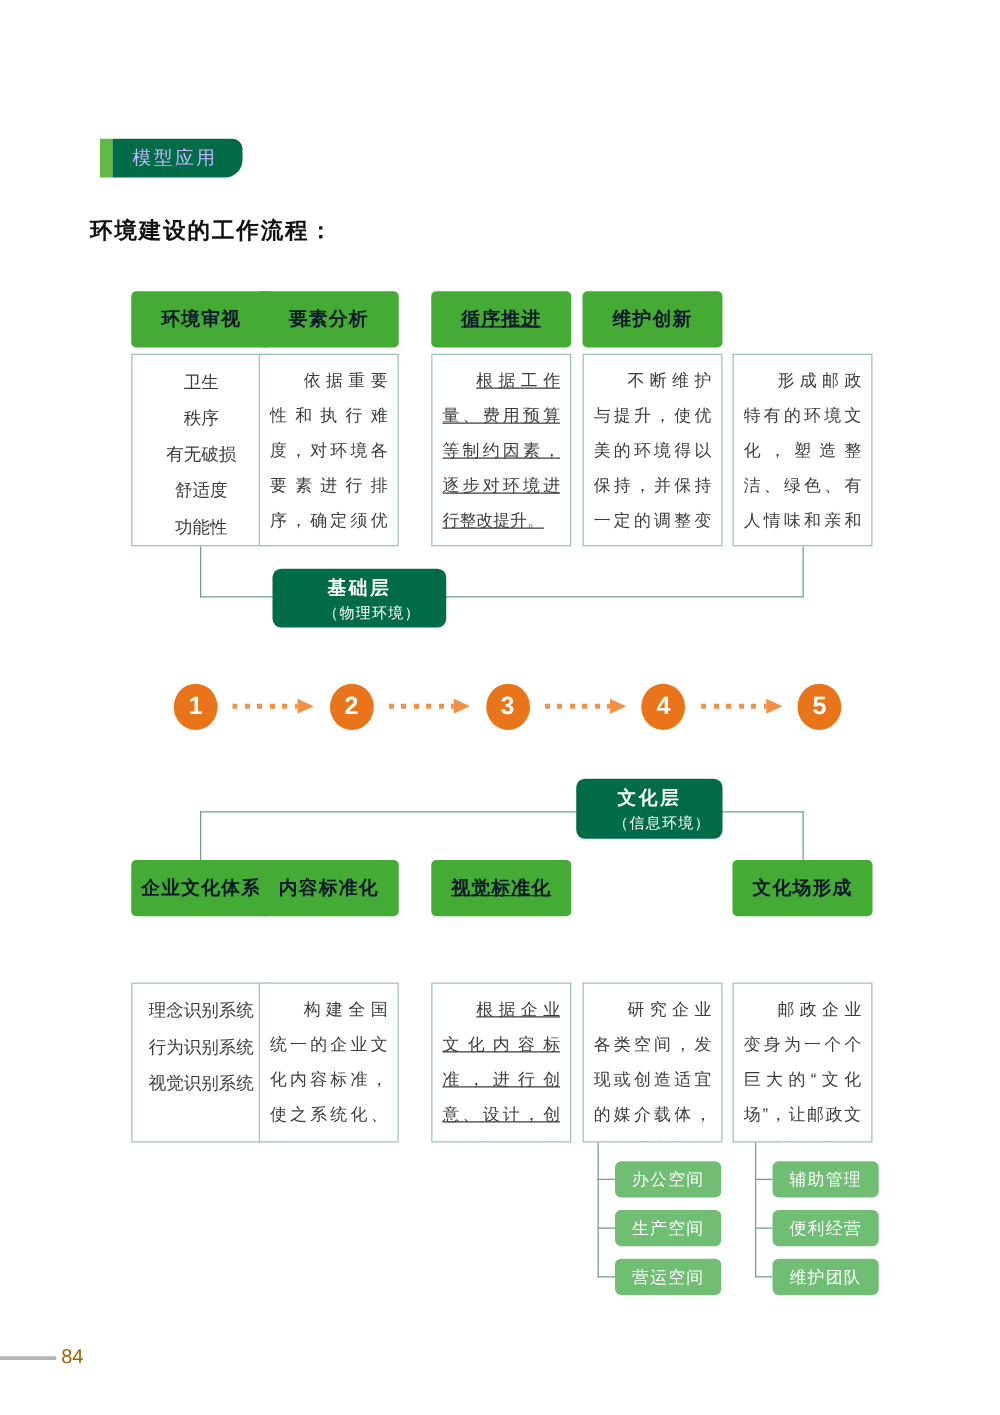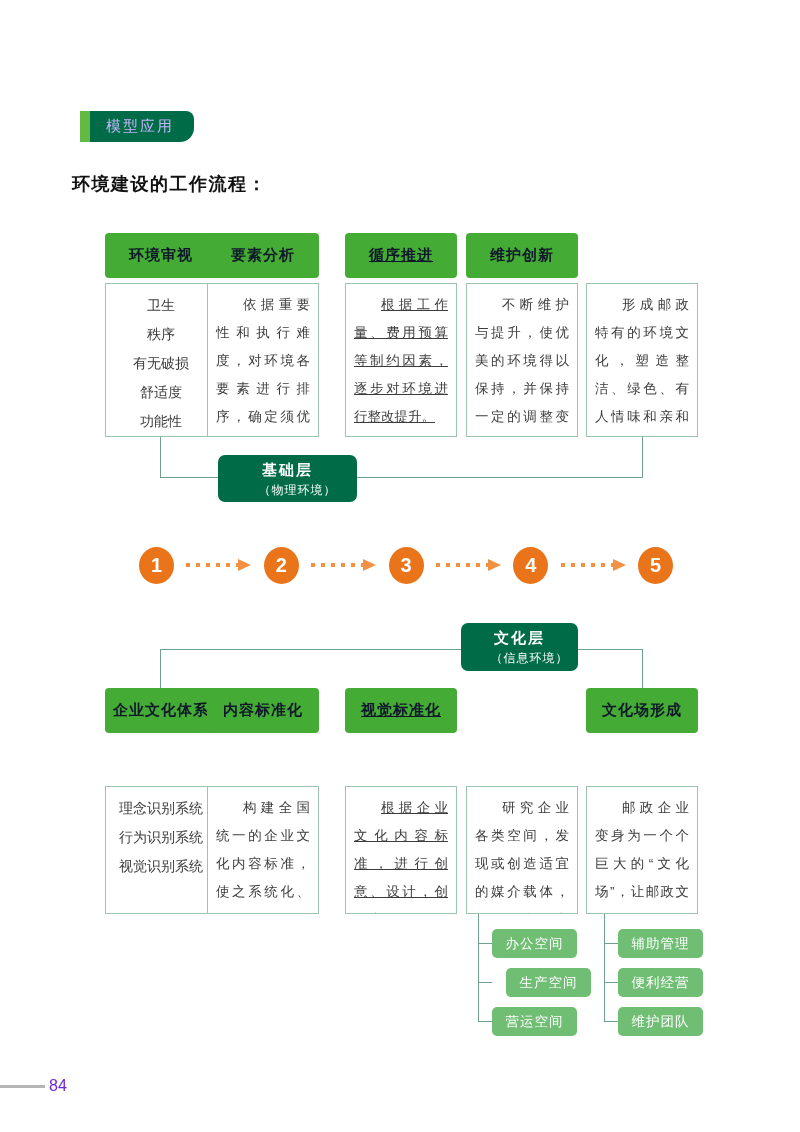--- a/index.html
+++ b/index.html
@@ -171,7 +171,7 @@
   <div class="ln" style="left:478px; top:982px; width:14px; height:1px;"></div>
   <div class="ln" style="left:478px; top:1021px; width:14px; height:1px;"></div>
   <div class="sbox" style="left:492px; top:929px;">办公空间</div>
-  <div class="sbox" style="left:506px; top:968px;">生产空间</div>
+  <div class="sbox" style="left:492px; top:968px;">生产空间</div>
   <div class="sbox" style="left:492px; top:1007px;">营运空间</div>
 
   <div class="ln" style="left:604px; top:905px; width:1px; height:117px;"></div>

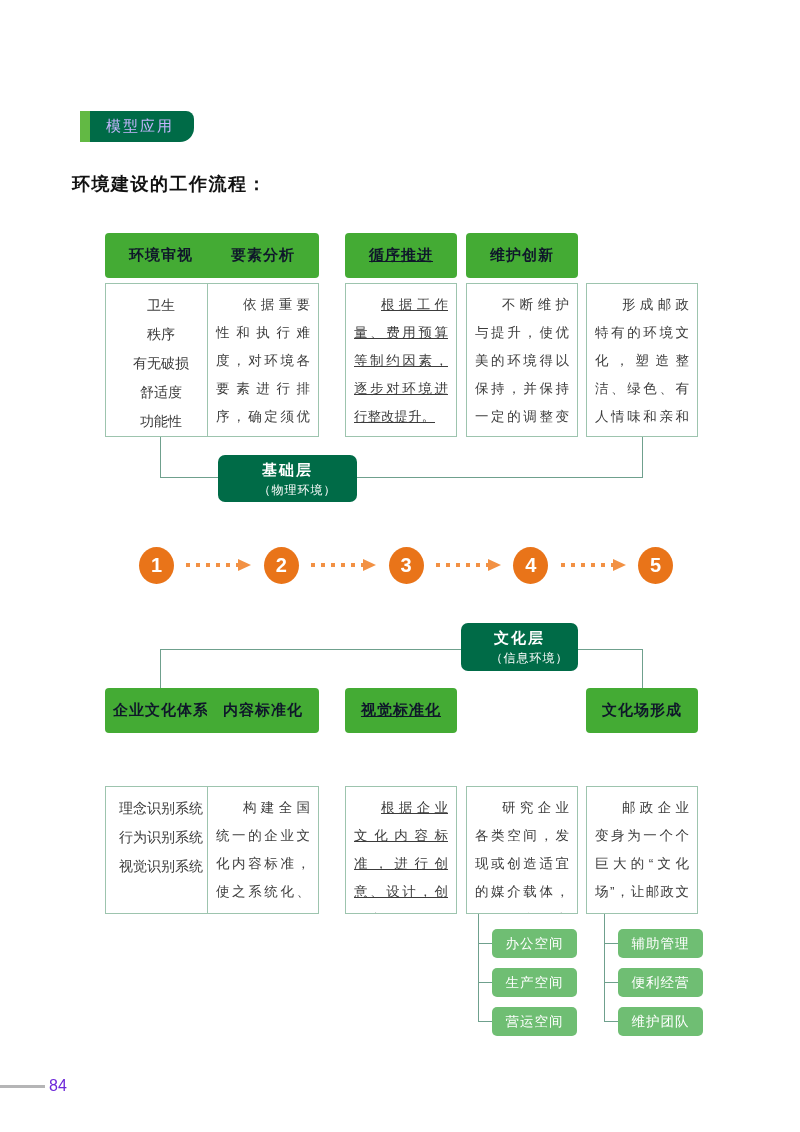--- a/index.html
+++ b/index.html
@@ -58,7 +58,7 @@
 
   
   .pageno-line { position:absolute; left:0; top:1085px; width:45px; height:3px; background:#b5b5b6; }
-  .pageno { position:absolute; left:49px; top:1077px; font-size:16px; color:#6d28d9; }
+  .pageno { position:absolute; left:49px; top:1077px; font-size:16px; color:#a16207; }
 </style>
 </head>
 <body>

